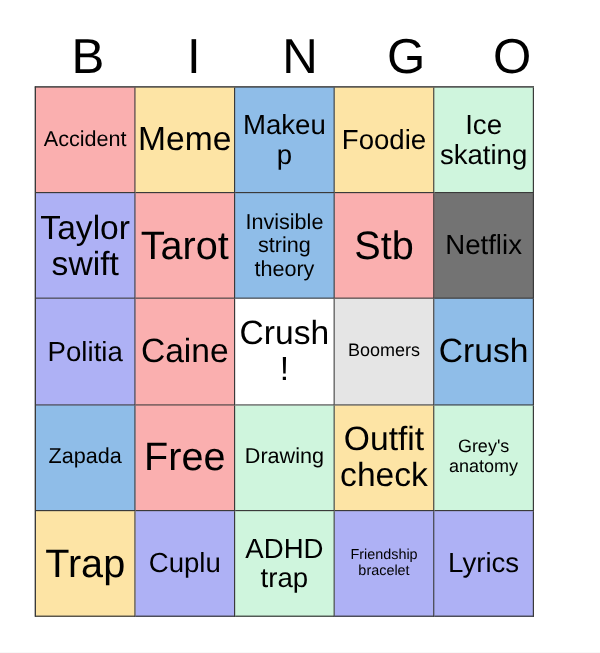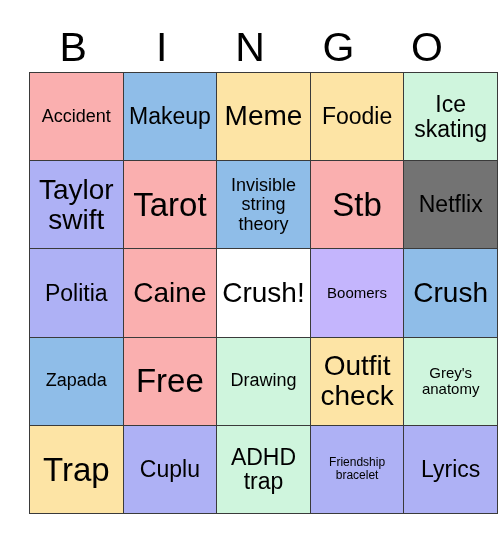--- a/index.html
+++ b/index.html
@@ -50,7 +50,7 @@
     position: absolute;
     left: 29px;
     top: 72px;
-    width: 469px;
+    width: 416px;
     height: 442px;
     display: grid;
     grid-template-columns: repeat(5, 1fr);

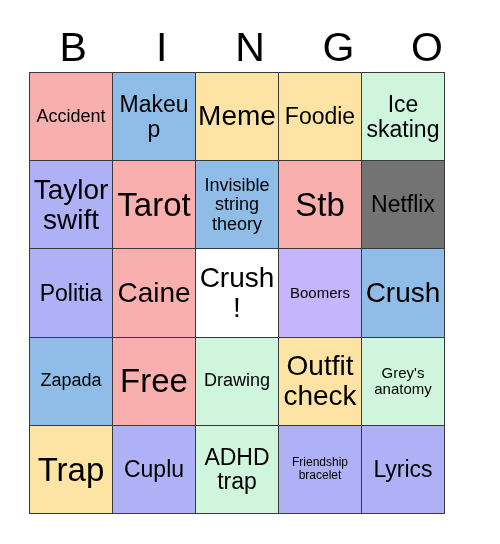--- a/index.html
+++ b/index.html
@@ -108,11 +108,11 @@
       <div class="bingo-cell sz-sm" style="background: rgb(250, 175, 175);">
         <span class="cell-text">Accident</span>
       </div>
+      <div class="bingo-cell sz-lg" style="background: rgb(253, 228, 165);">
+        <span class="cell-text">Meme</span>
+      </div>
       <div class="bingo-cell sz-md" style="background: rgb(143, 189, 232);">
         <span class="cell-text">Makeup</span>
-      </div>
-      <div class="bingo-cell sz-lg" style="background: rgb(253, 228, 165);">
-        <span class="cell-text">Meme</span>
       </div>
       <div class="bingo-cell sz-md" style="background: rgb(253, 228, 165);">
         <span class="cell-text">Foodie</span>

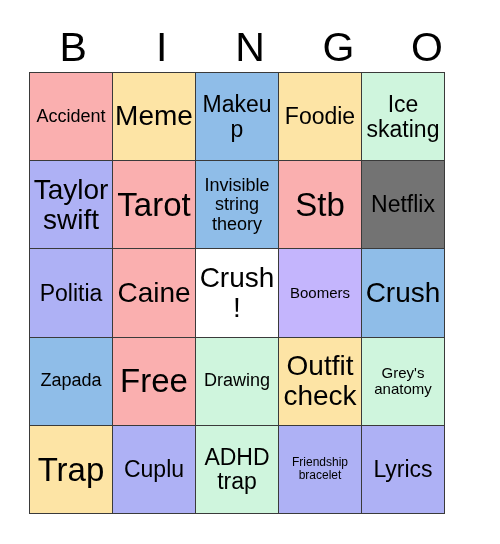--- a/index.html
+++ b/index.html
@@ -144,7 +144,7 @@
       <div class="bingo-cell sz-lg" style="background: rgb(255, 255, 255);">
         <span class="cell-text">Crush!</span>
       </div>
-      <div class="bingo-cell sz-xs" style="background: #c4b5fd;">
+      <div class="bingo-cell sz-xs" style="background: #e5e5e5;">
         <span class="cell-text">Boomers</span>
       </div>
       <div class="bingo-cell sz-lg" style="background: rgb(143, 189, 232);">

